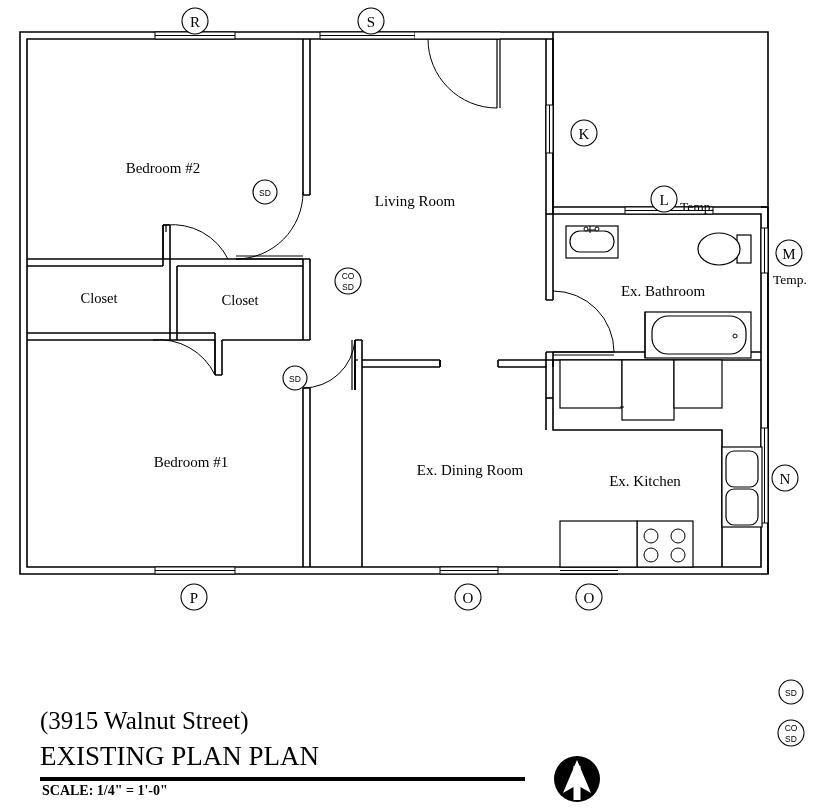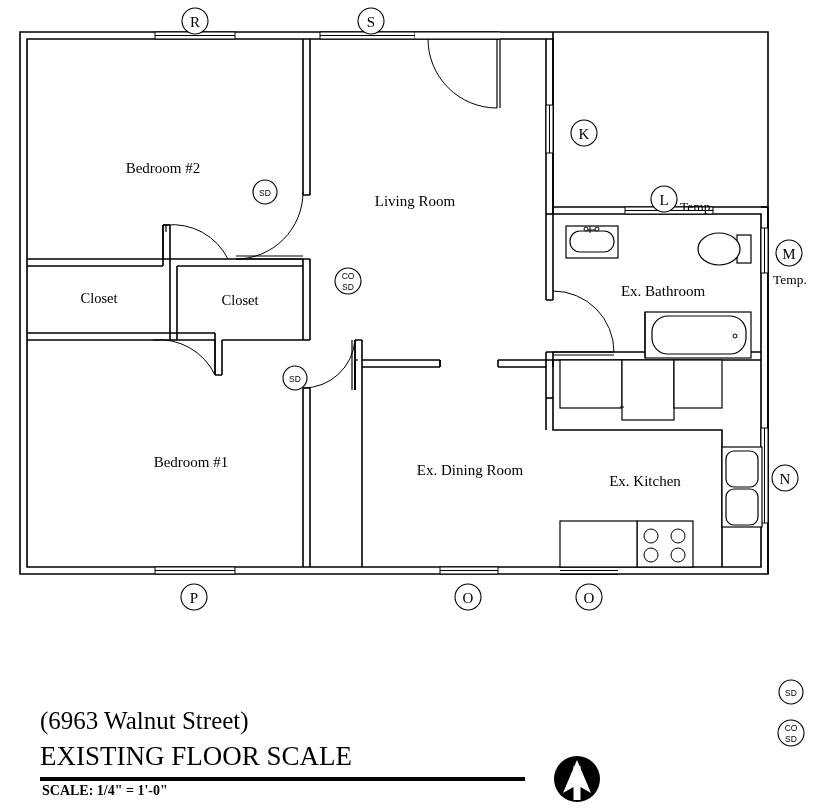--- a/index.html
+++ b/index.html
@@ -298,7 +298,7 @@
 
   </svg>
 
-  <div class="title1" style="left:40px;top:707px;">(6963 Walnut Street)</div>
+  <div class="title1" style="left:40px;top:707px;">(3915 Walnut Street)</div>
   <div class="title2" style="left:40px;top:741px;">EXISTING  FLOOR SCALE</div>
   <div class="rule" style="left:40px;top:777px;width:485px;height:4px;"></div>
   <div class="scaletxt" style="left:42px;top:783px;">SCALE: 1/4" = 1'-0"</div>

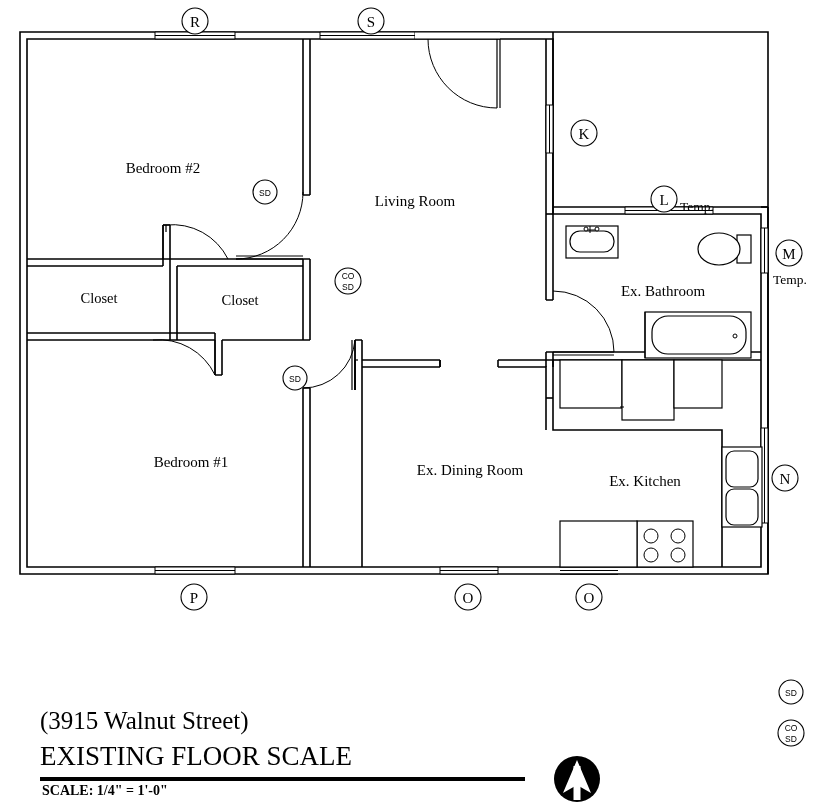--- a/index.html
+++ b/index.html
@@ -299,7 +299,7 @@
   </svg>
 
   <div class="title1" style="left:40px;top:707px;">(3915 Walnut Street)</div>
-  <div class="title2" style="left:40px;top:741px;">EXISTING  FLOOR SCALE</div>
+  <div class="title2" style="left:40px;top:741px;">EXISTING  PLAN PLAN</div>
   <div class="rule" style="left:40px;top:777px;width:485px;height:4px;"></div>
   <div class="scaletxt" style="left:42px;top:783px;">SCALE: 1/4" = 1'-0"</div>
 

